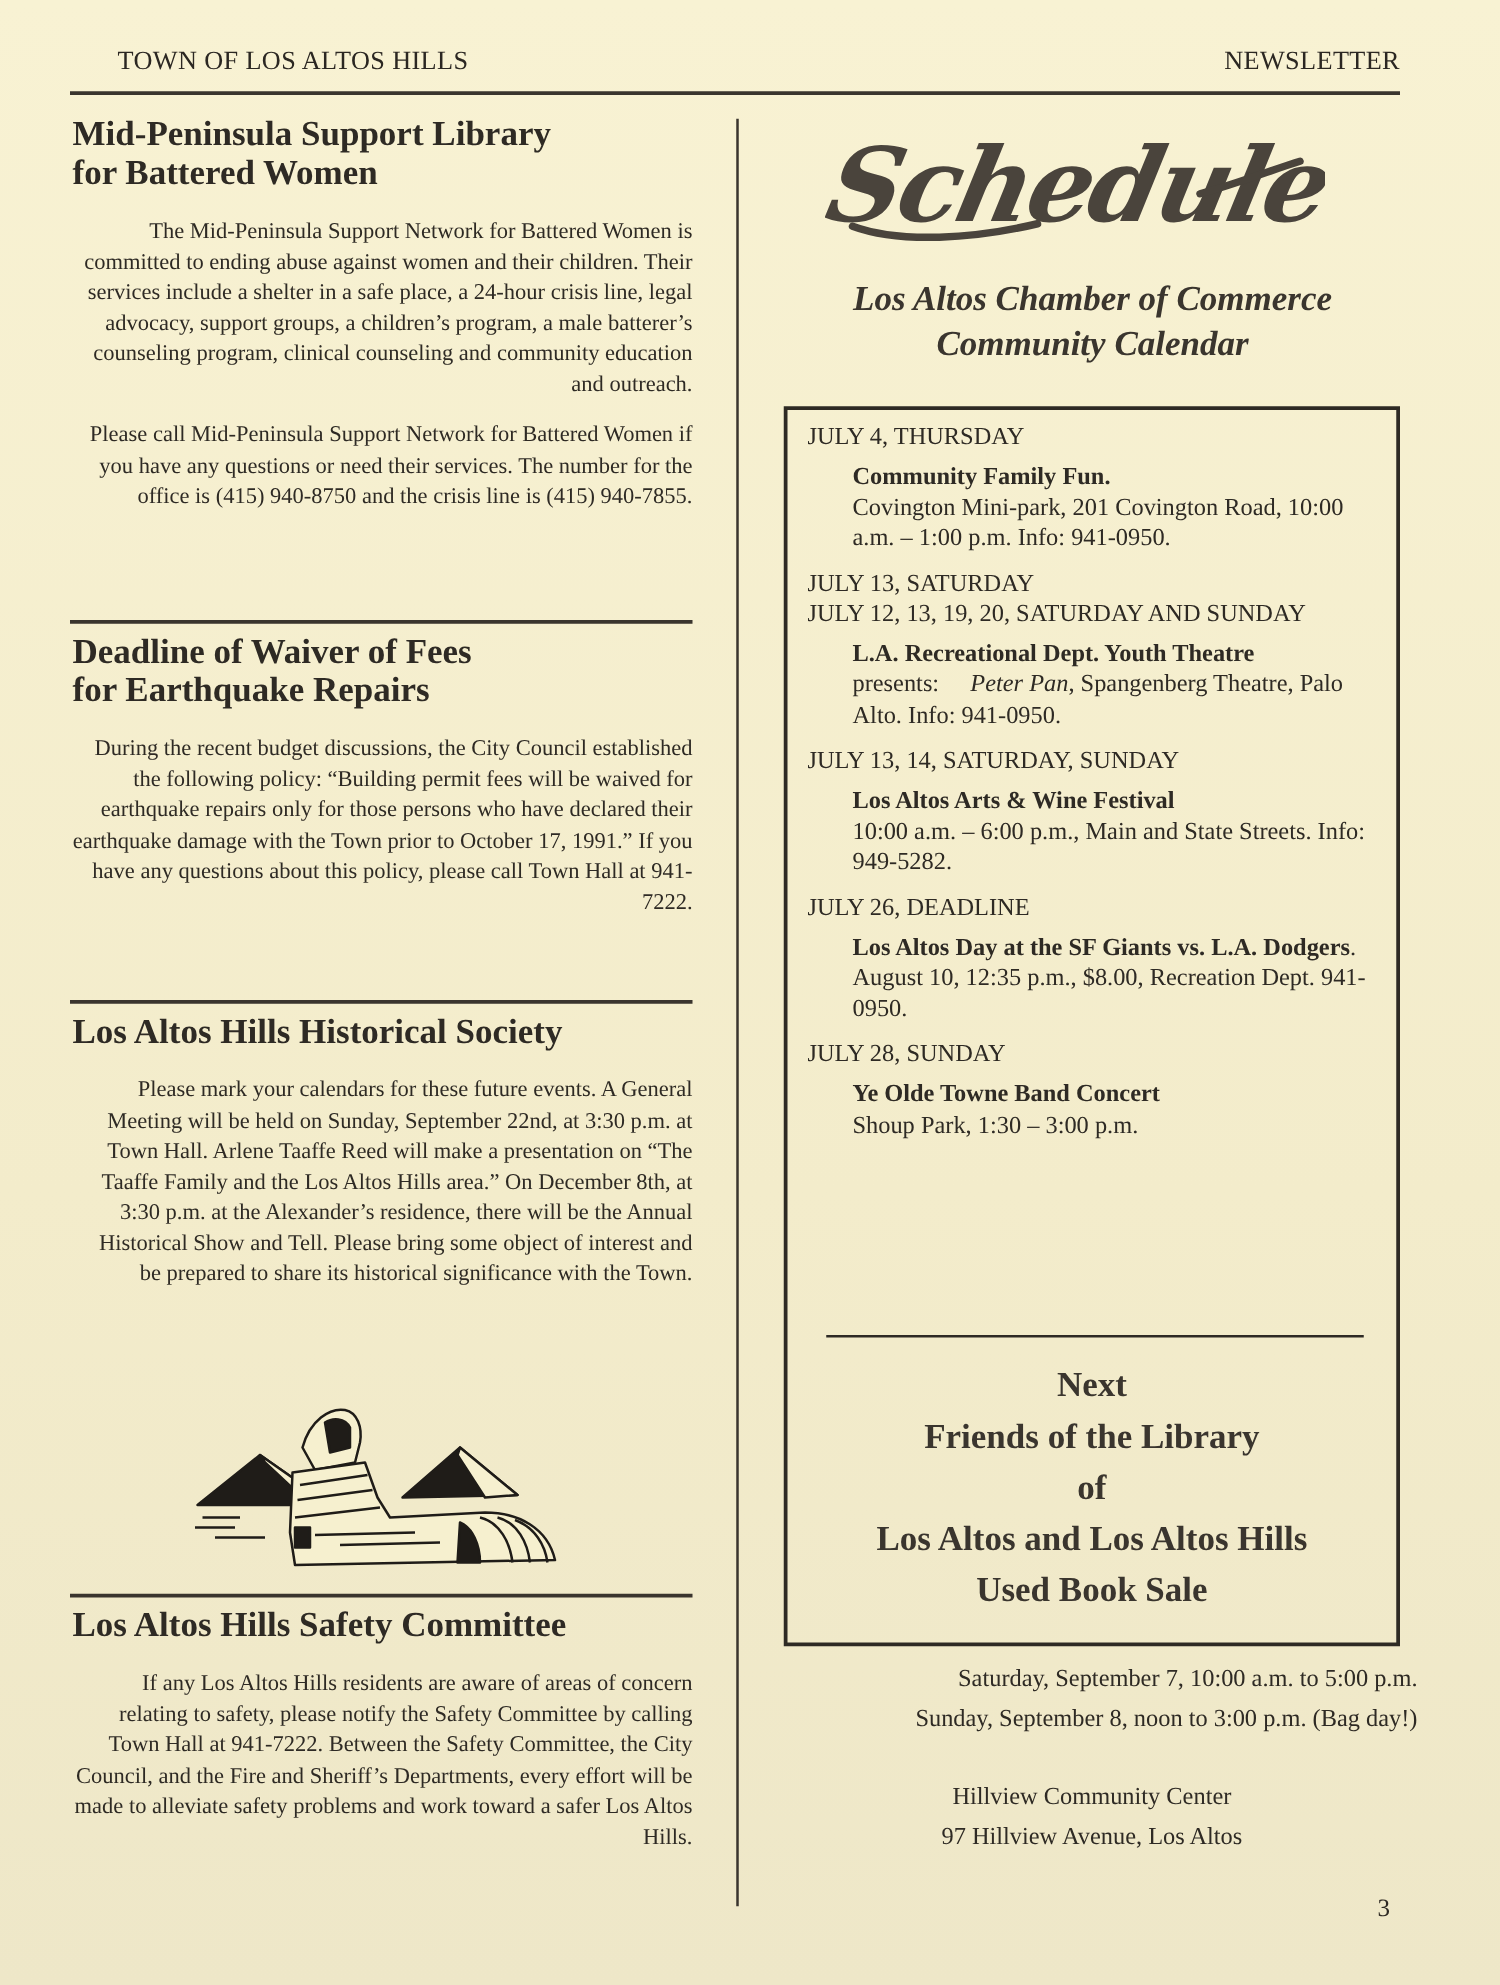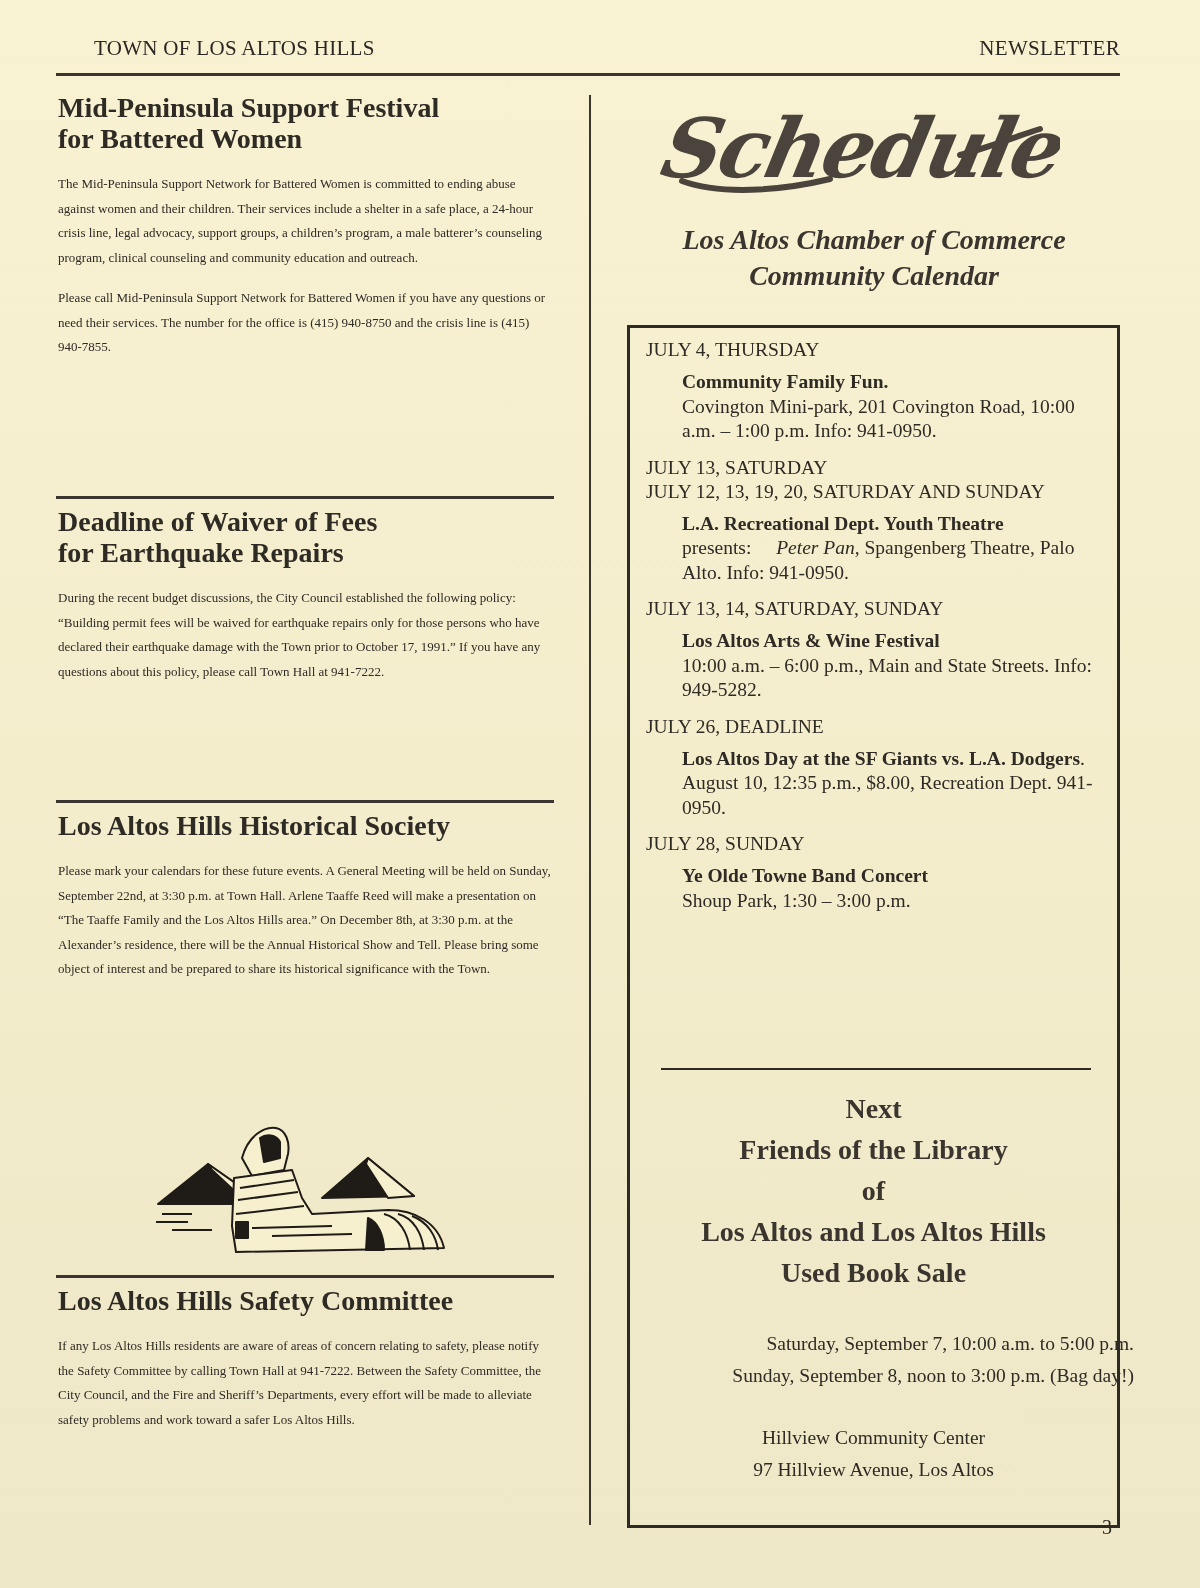--- a/index.html
+++ b/index.html
@@ -71,7 +71,7 @@
 
   <div class="leftcol" id="sec1">
     <h2 class="h2">
-      <span>Mid-Peninsula Support Festival</span><br>
+      <span>Mid-Peninsula Support Library</span><br>
       <span>for Battered Women</span>
     </h2>
     <p class="p p1">The Mid-Peninsula Support Network for Battered Women is committed to ending abuse against women and their children. Their services include a shelter in a safe place, a 24-hour crisis line, legal advocacy, support groups, a children’s program, a male batterer’s counseling program, clinical counseling and community education and outreach.</p>

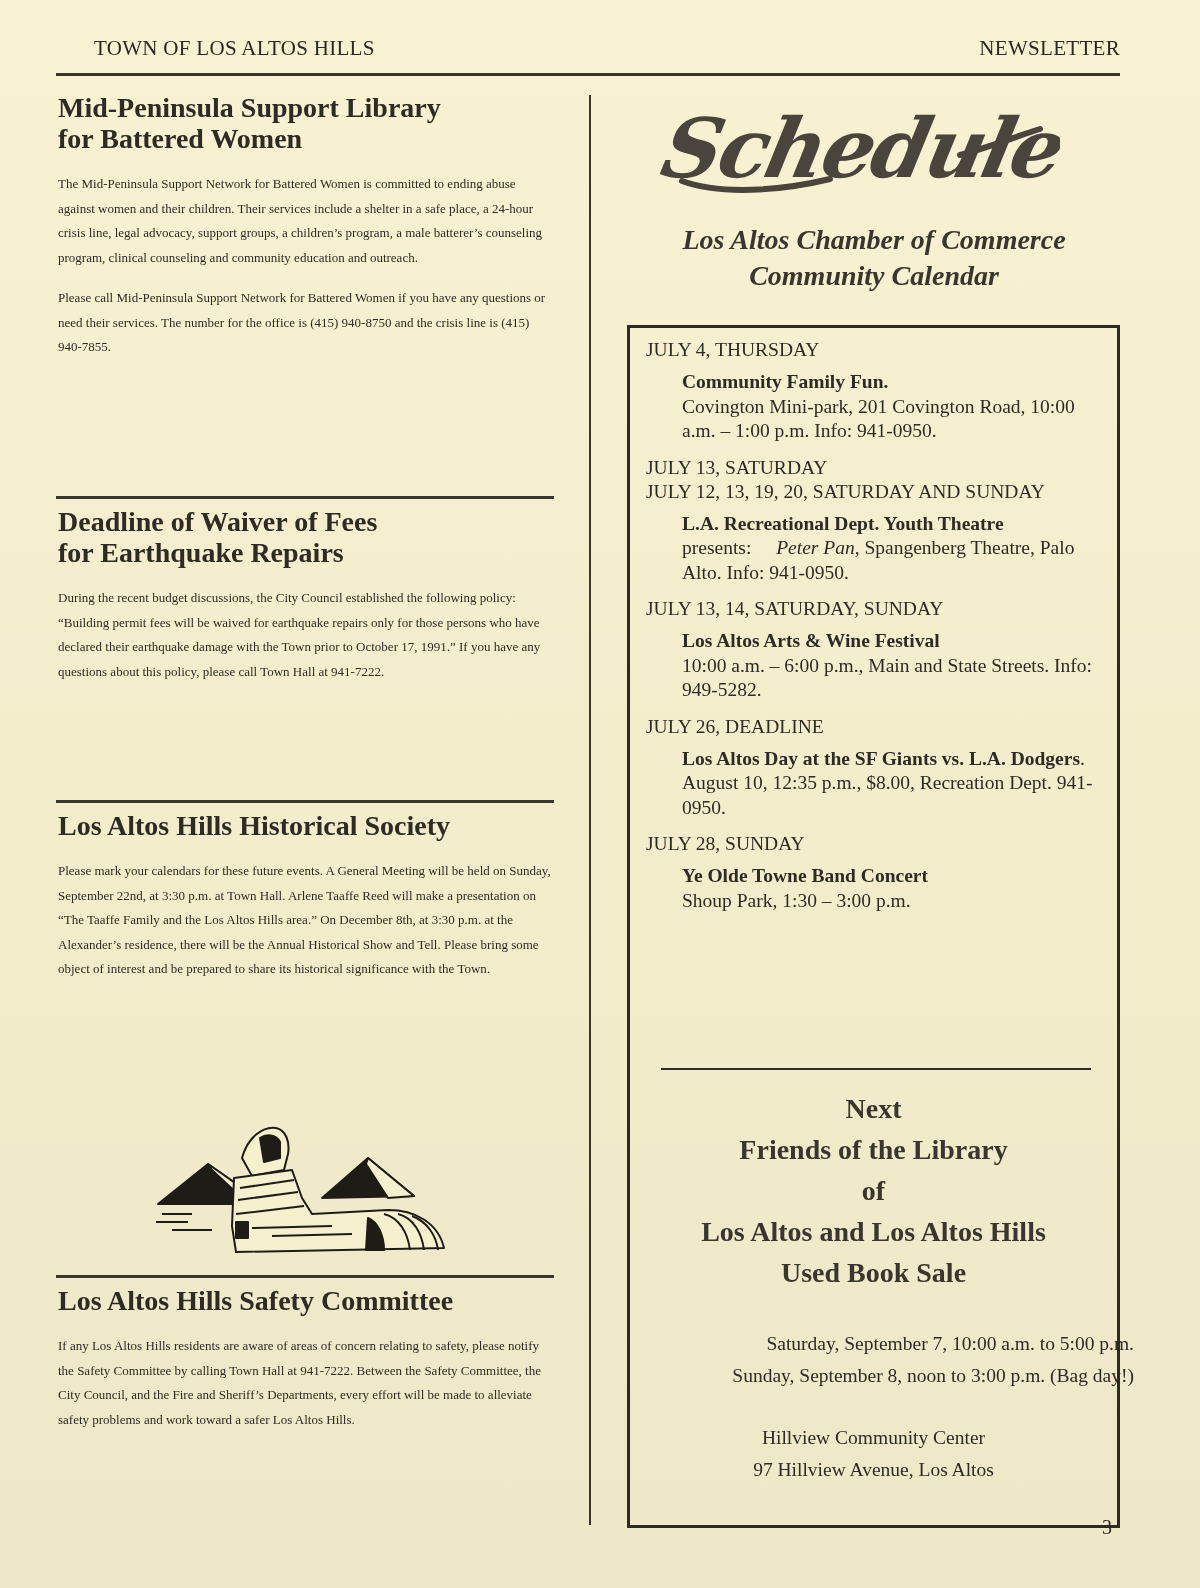--- a/index.html
+++ b/index.html
@@ -20,7 +20,7 @@
 
   .leftcol { position: absolute; left: 58px; width: 496px; }
   .h2 { font-weight: bold; font-size: 28px; line-height: 31px; margin: 0; color: #2e2a24; }
-  .p { font-size: 13px; line-height: 24.5px; margin: 0; color: #2e2a24; }
+  .p { font-size: 18px; line-height: 24.5px; margin: 0; color: #2e2a24; text-align: right; }
   .sec-rule { position: absolute; left: 56px; width: 498px; height: 3px; background: #3a352e; }
 
   #sec1 { top: 92px; }

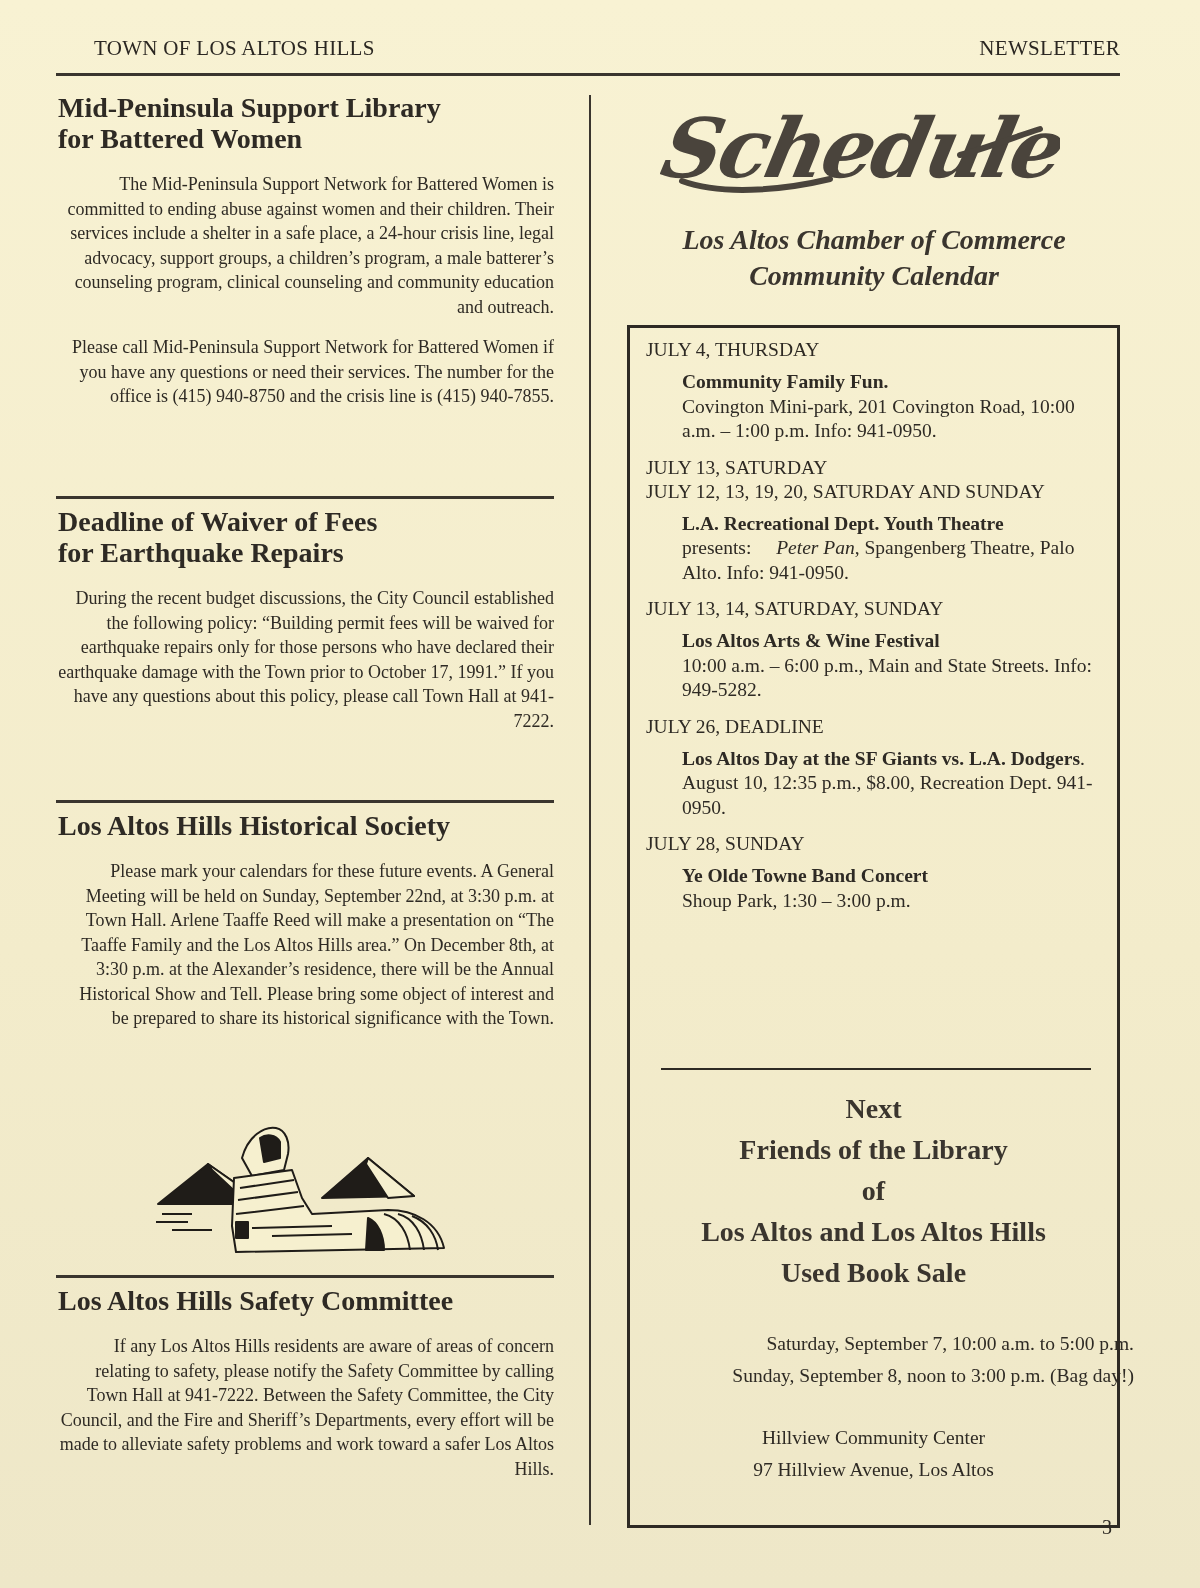--- a/index.html
+++ b/index.html
@@ -41,7 +41,7 @@
   .chamber { position: absolute; left: 600px; width: 548px; top: 222px; text-align: center;
     font-weight: bold; font-size: 28px; line-height: 36px; color: #3a352e; font-style: italic; }
 
-  .cal-box { position: absolute; left: 627px; top: 325px; width: 493px; height: 1203px;
+  .cal-box { position: absolute; left: 627px; top: 325px; width: 493px; height: 992px;
     border: 3px solid #2e2a24; box-sizing: border-box; }
   .cal-list { position: absolute; left: 16px; top: 10px; width: 460px; }
   .cal-date { font-size: 19.5px; line-height: 24px; margin: 0; color: #2e2a24; }

